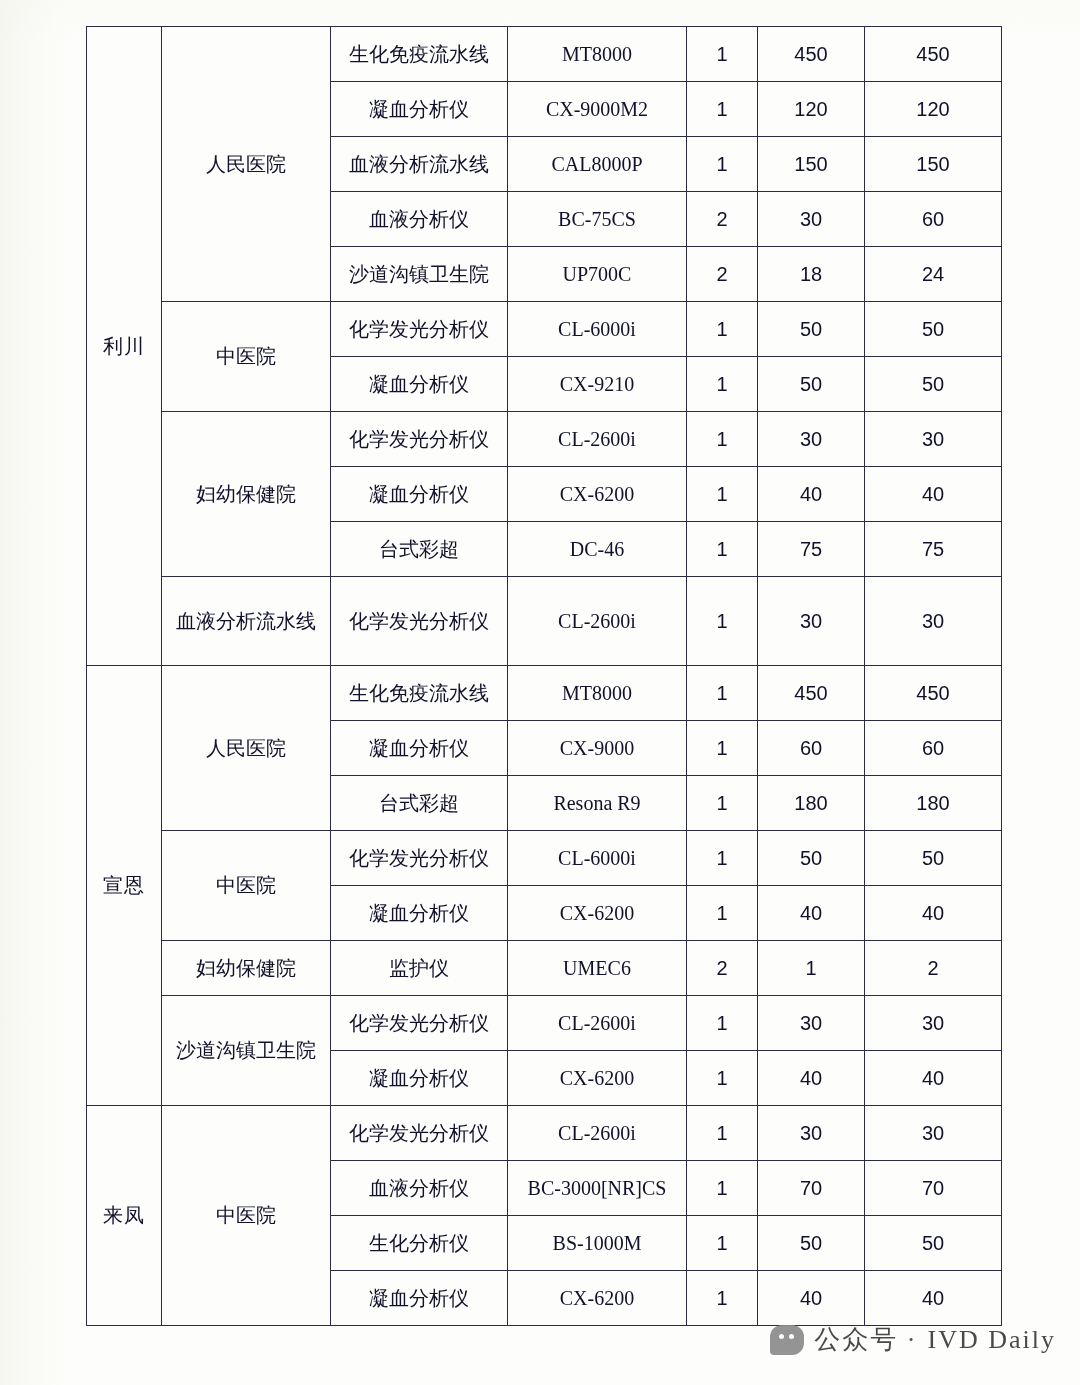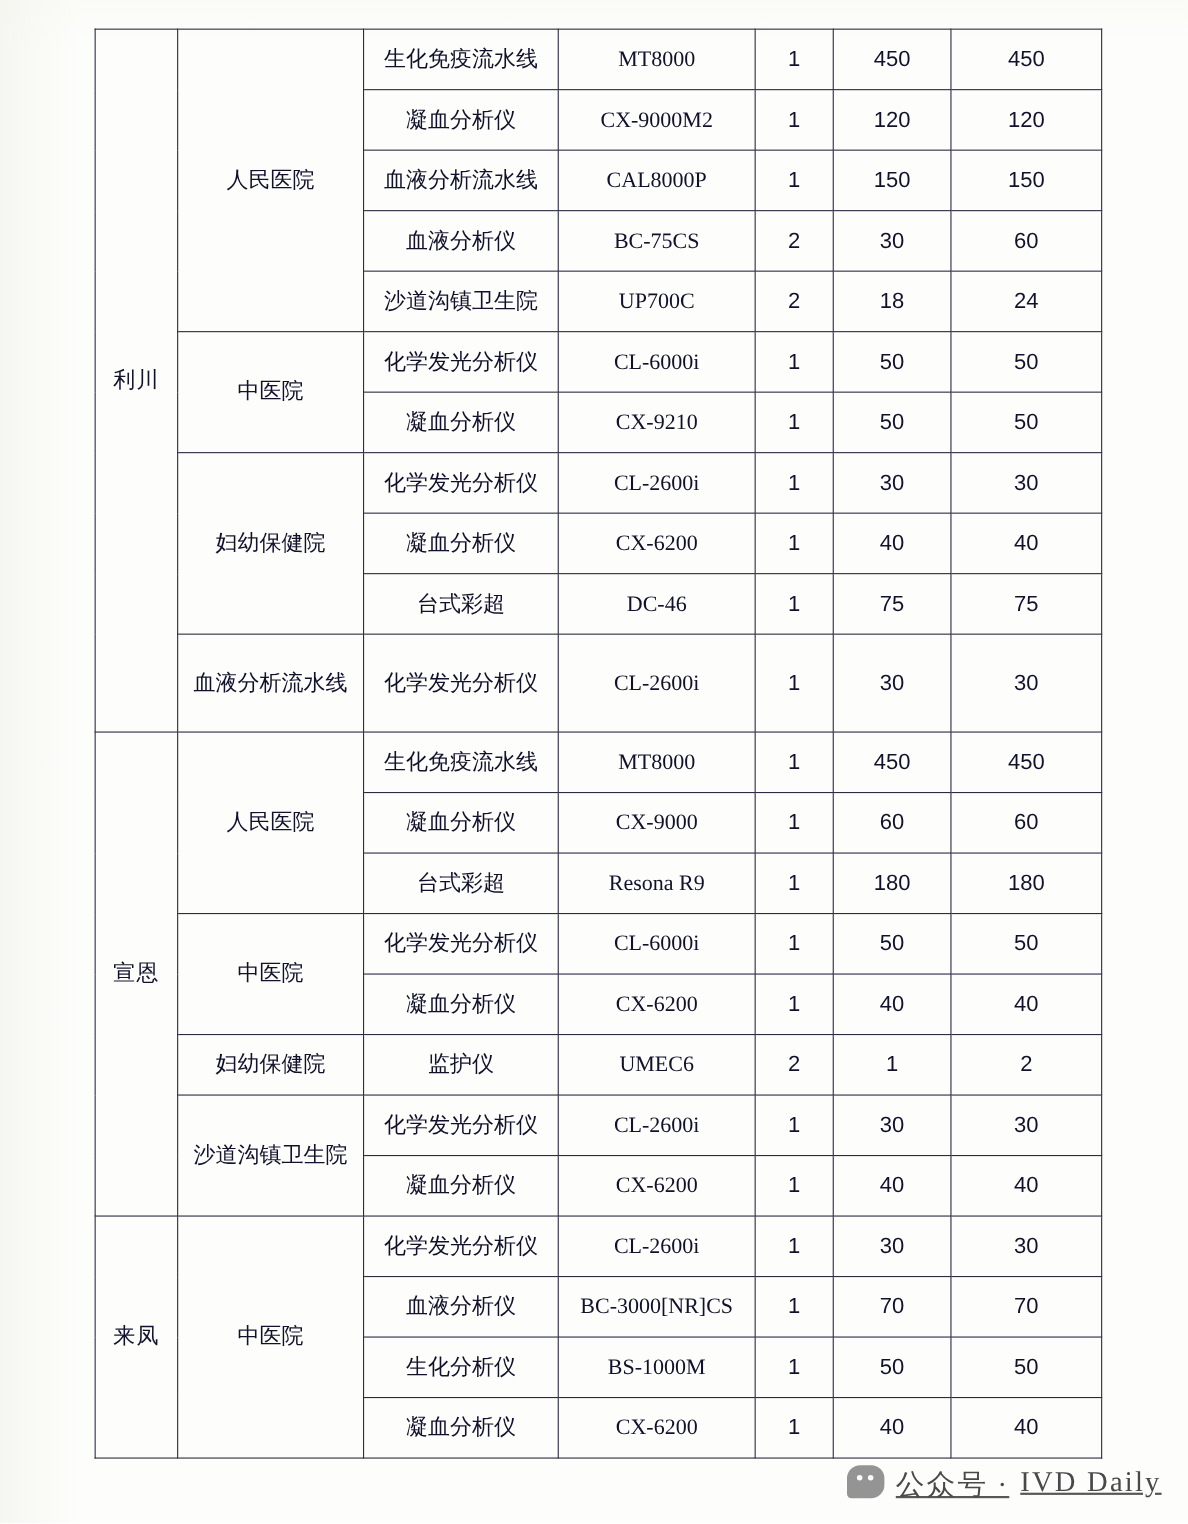--- a/index.html
+++ b/index.html
@@ -63,12 +63,12 @@
   .footer-mark {
     position: absolute;
     right: 24px;
-    bottom: 18px;
+    bottom: 28px;
     display: flex;
+    align-items: center;
     gap: 10px;
     color: #4a4a4a;
     opacity: 0.92;
-    text-decoration: underline;
   }
   .footer-mark .wechat-icon {
     width: 34px;

